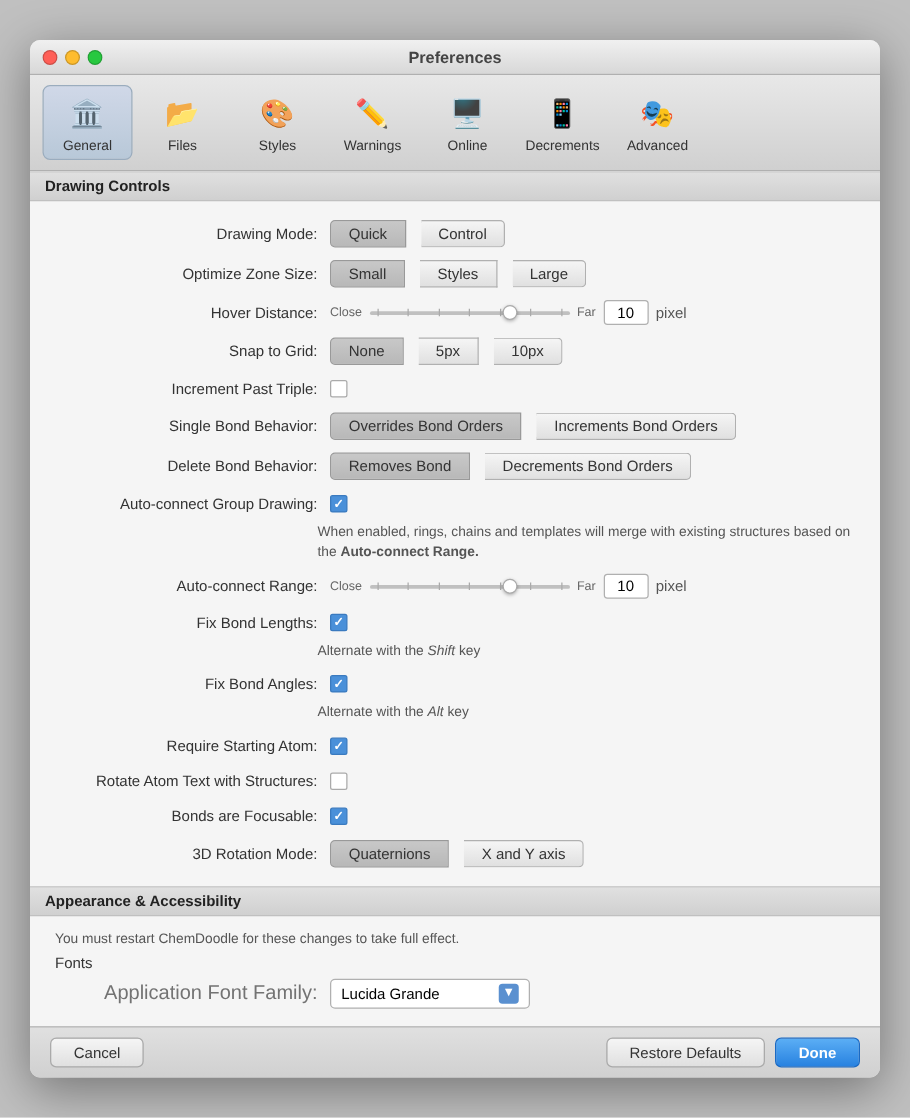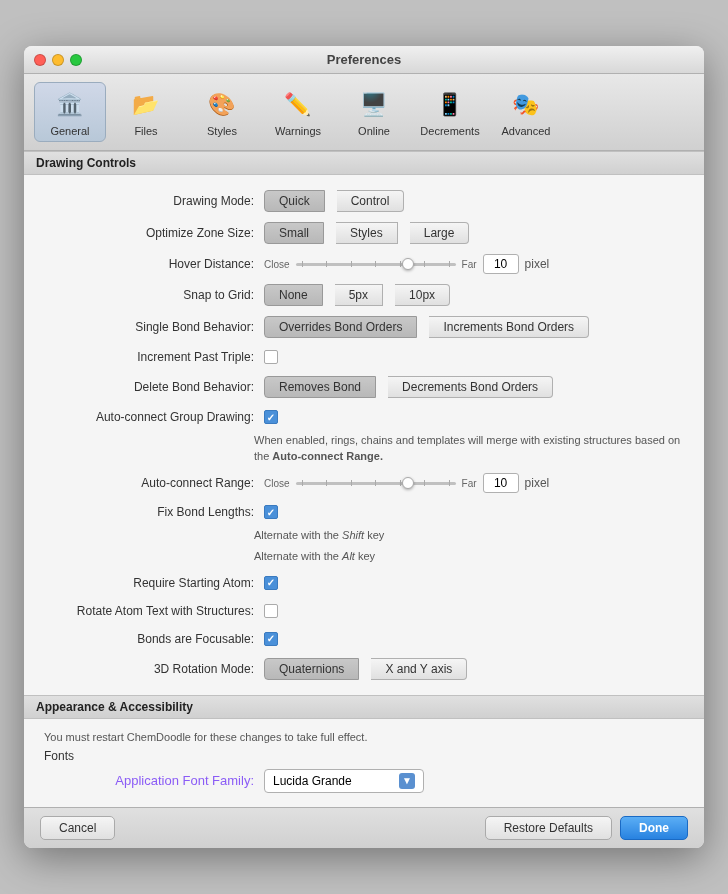--- a/index.html
+++ b/index.html
@@ -408,17 +408,17 @@
       </div>
 
       <div class="form-row">
+        <div class="form-label">Increment Past Triple:</div>
+        <div class="form-control">
+          <div class="checkbox"></div>
+        </div>
+      </div>
+
+      <div class="form-row">
         <div class="form-label">Single Bond Behavior:</div>
         <div class="form-control btn-group">
           <button class="seg-btn active">Overrides Bond Orders</button>
           <button class="seg-btn">Increments Bond Orders</button>
-        </div>
-      </div>
-
-      <div class="form-row">
-        <div class="form-label">Increment Past Triple:</div>
-        <div class="form-control">
-          <div class="checkbox"></div>
         </div>
       </div>
 

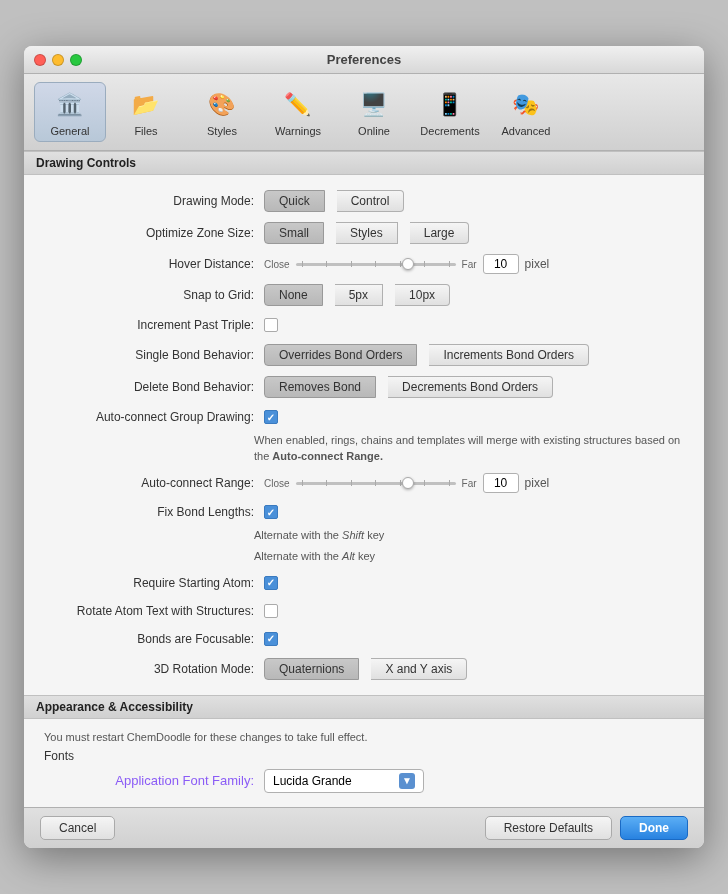--- a/index.html
+++ b/index.html
@@ -471,6 +471,12 @@
       </div>
       <div class="help-text">Alternate with the <i>Shift</i> key</div>
 
+      <div class="form-row">
+        <div class="form-label">Fix Bond Angles:</div>
+        <div class="form-control">
+          <div class="checkbox checked"></div>
+        </div>
+      </div>
       <div class="help-text">Alternate with the <i>Alt</i> key</div>
 
       <div class="form-row">

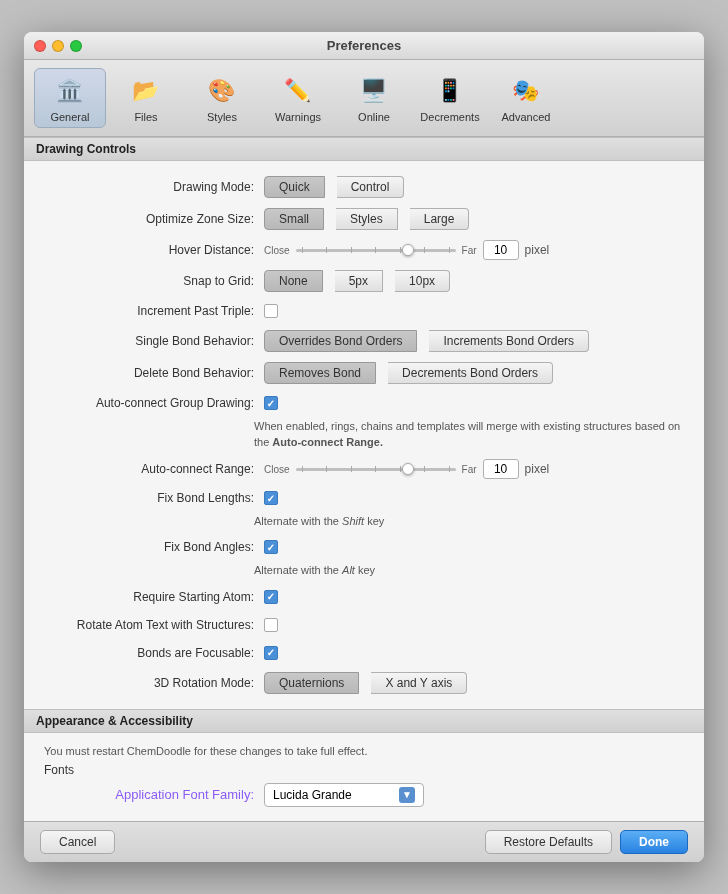--- a/index.html
+++ b/index.html
@@ -280,8 +280,8 @@
       text-align: right;
       width: 220px;
       padding-right: 10px;
-      font-size: 13px;
-      color: #8b5cf6;
+      font-size: 16px;
+      color: #737373;
     }
     .font-select {
       display: flex;

